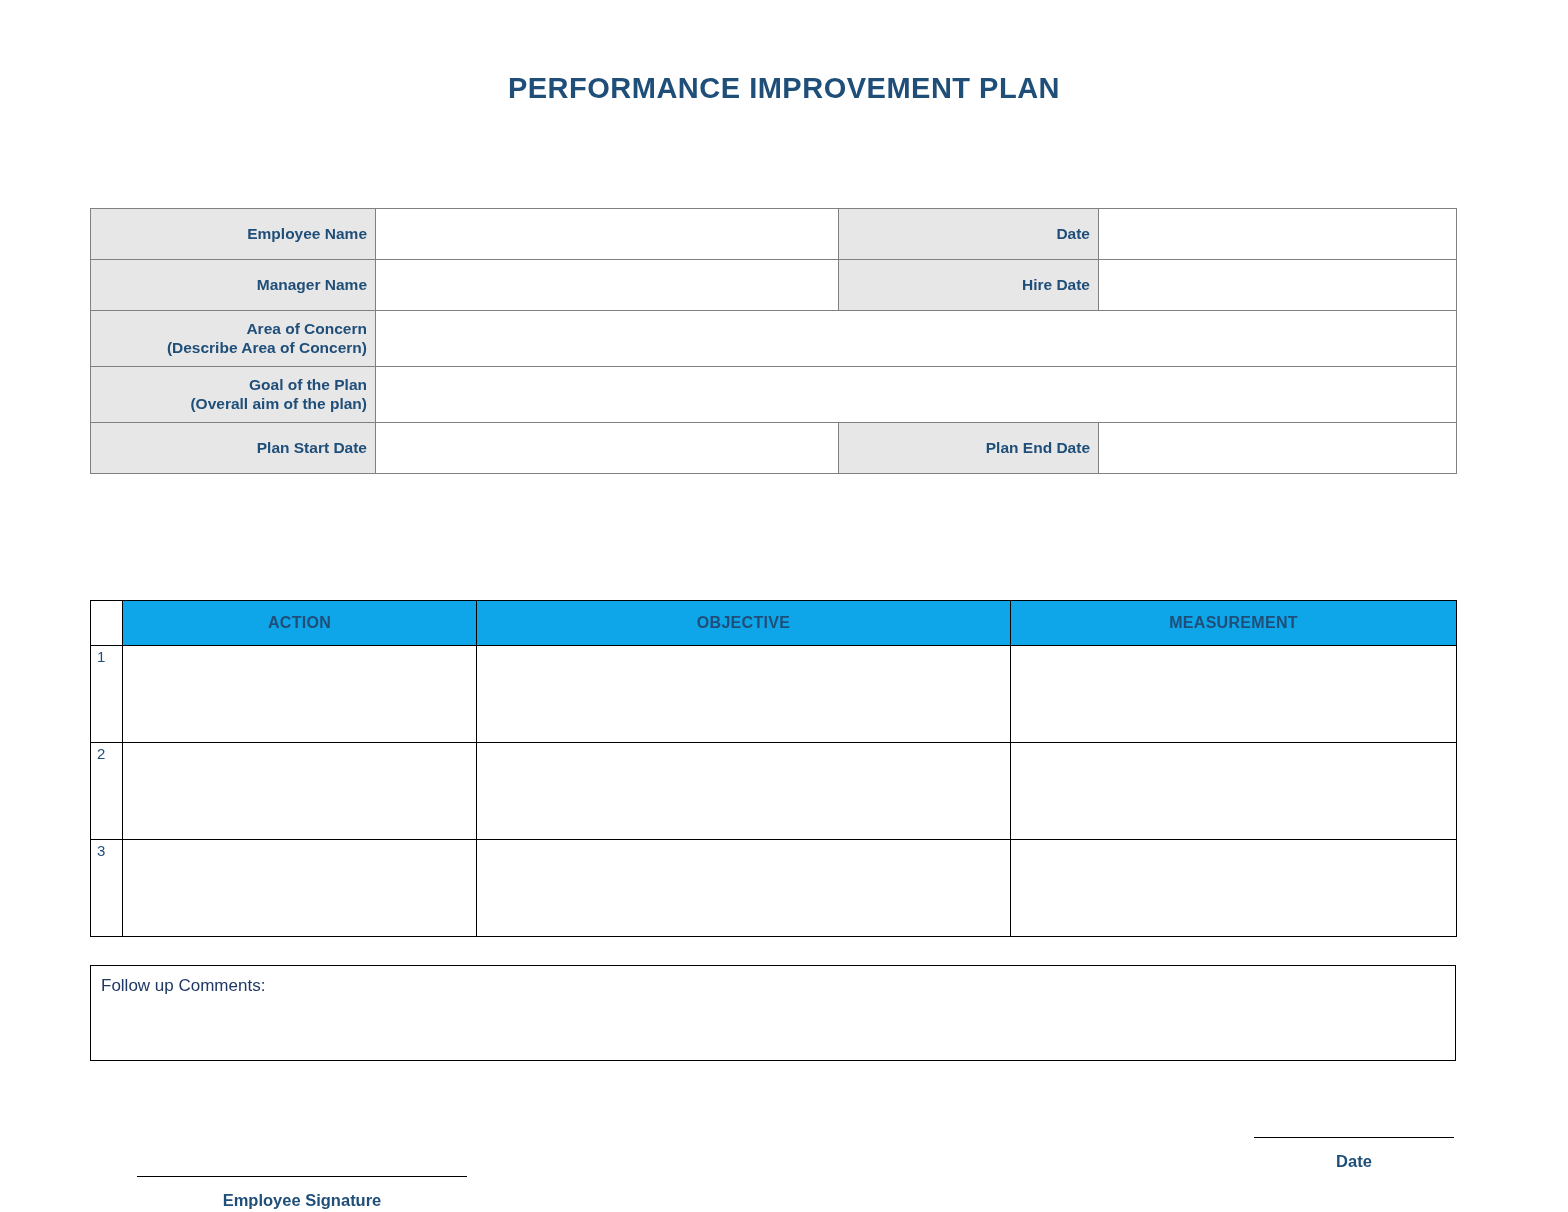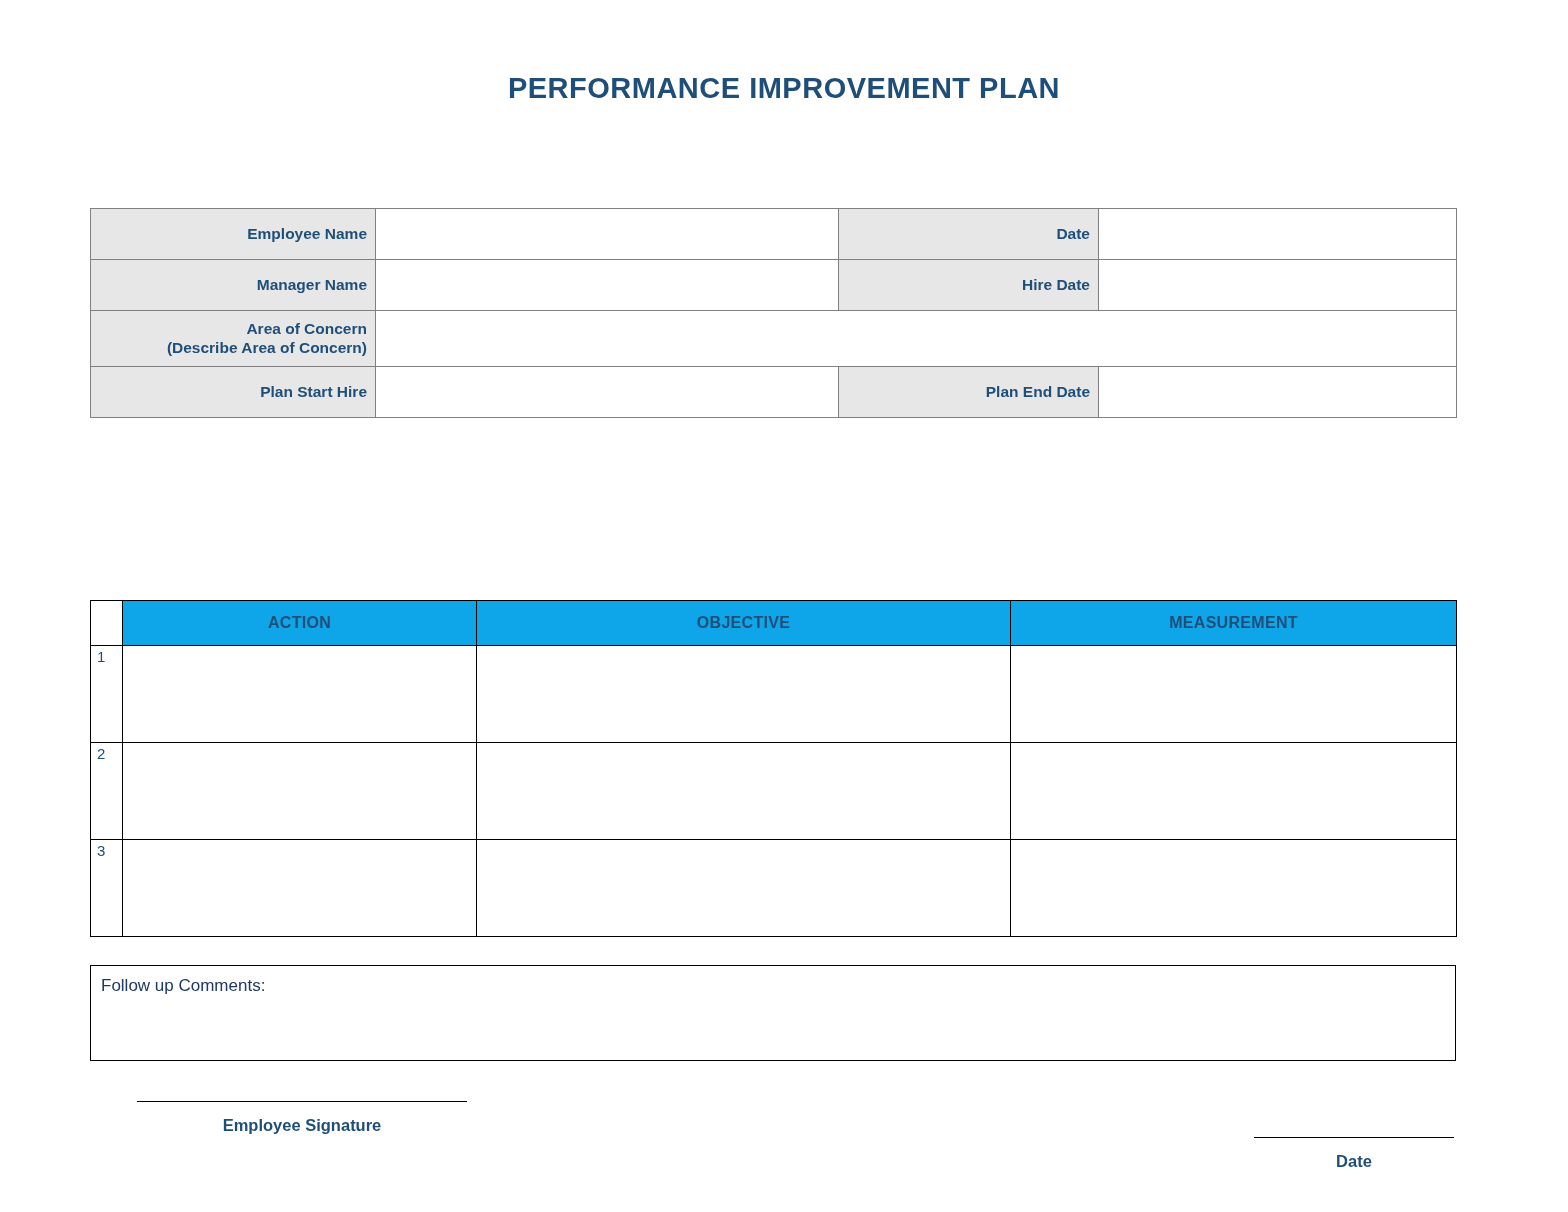--- a/index.html
+++ b/index.html
@@ -189,6 +189,13 @@
         <td class="val tall-val" colspan="3"></td>
       </tr>
       <tr>
+        <td class="lbl tall-lbl">
+          <div>Goal of the Plan</div>
+          <div>(Overall aim of the plan)</div>
+        </td>
+        <td class="val tall-val" colspan="3"></td>
+      </tr>
+      <tr>
         <td class="lbl">Plan Start Hire</td>
         <td class="val"></td>
         <td class="lbl">Plan End Date</td>

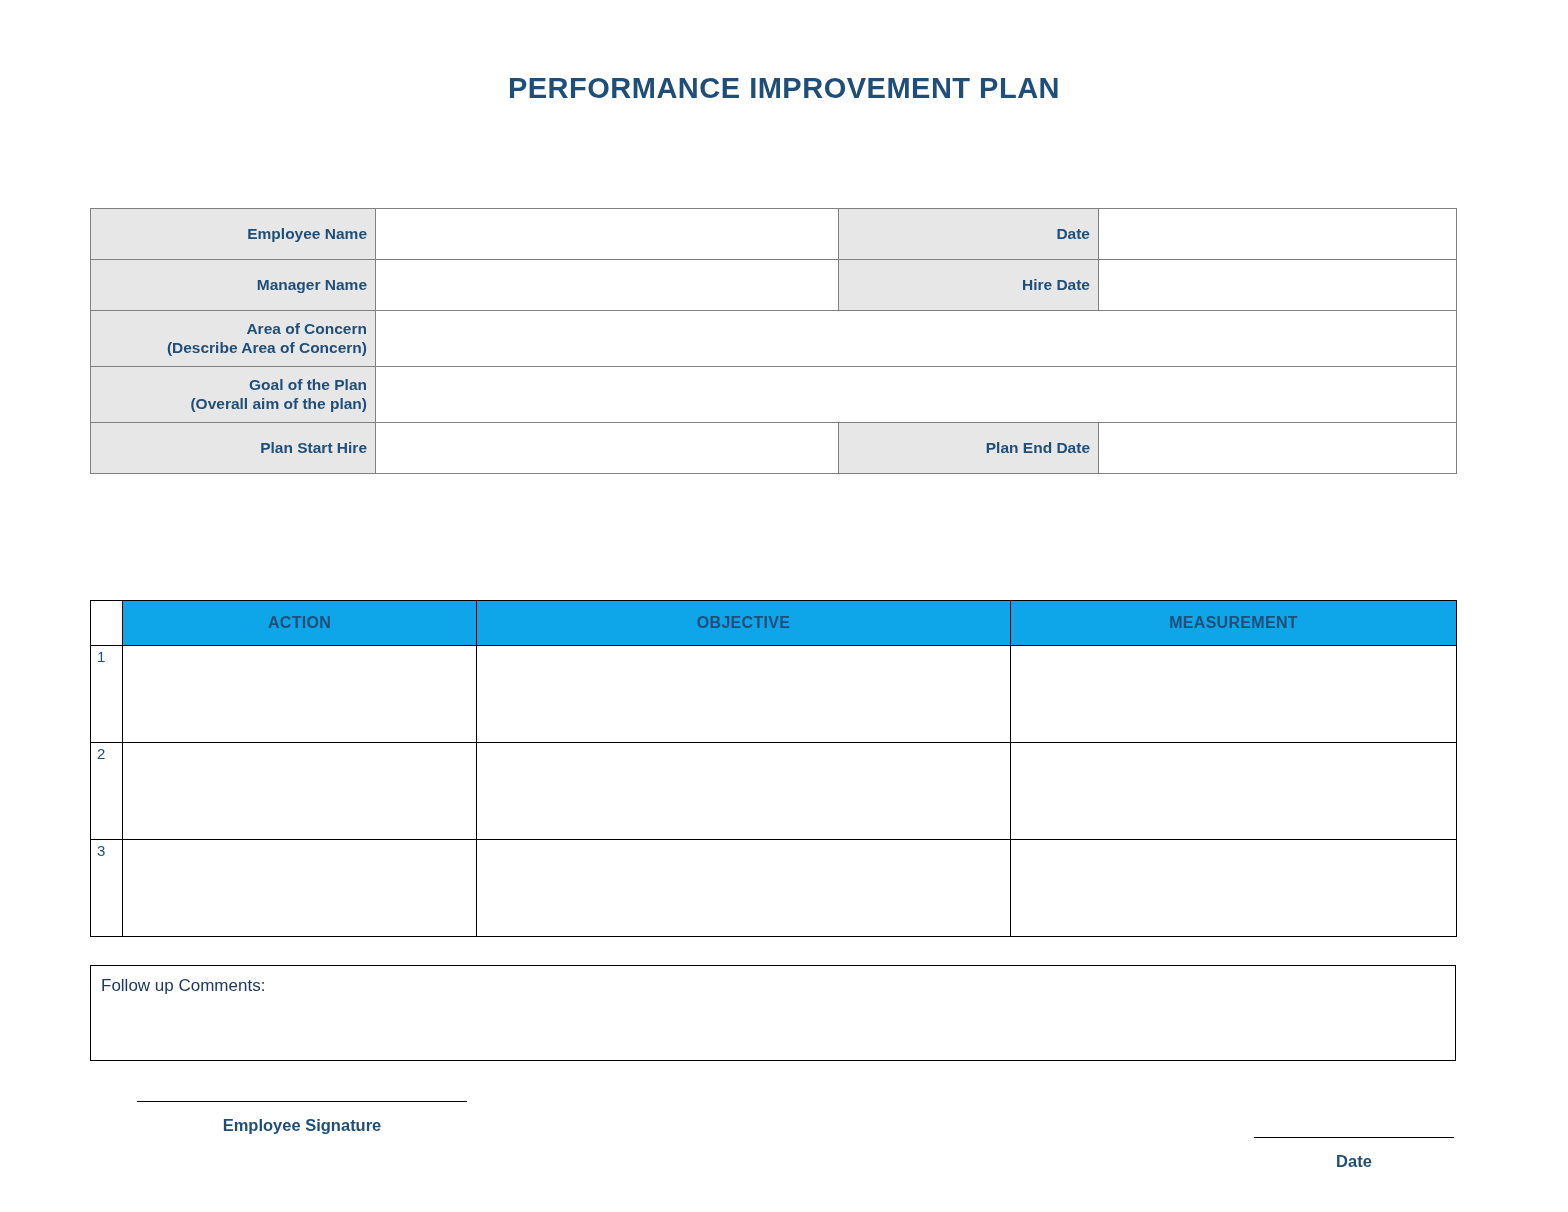--- a/index.html
+++ b/index.html
@@ -196,7 +196,7 @@
         <td class="val tall-val" colspan="3"></td>
       </tr>
       <tr>
-        <td class="lbl">Plan Start Hire</td>
+        <td class="lbl">Plan Start Date</td>
         <td class="val"></td>
         <td class="lbl">Plan End Date</td>
         <td class="val"></td>

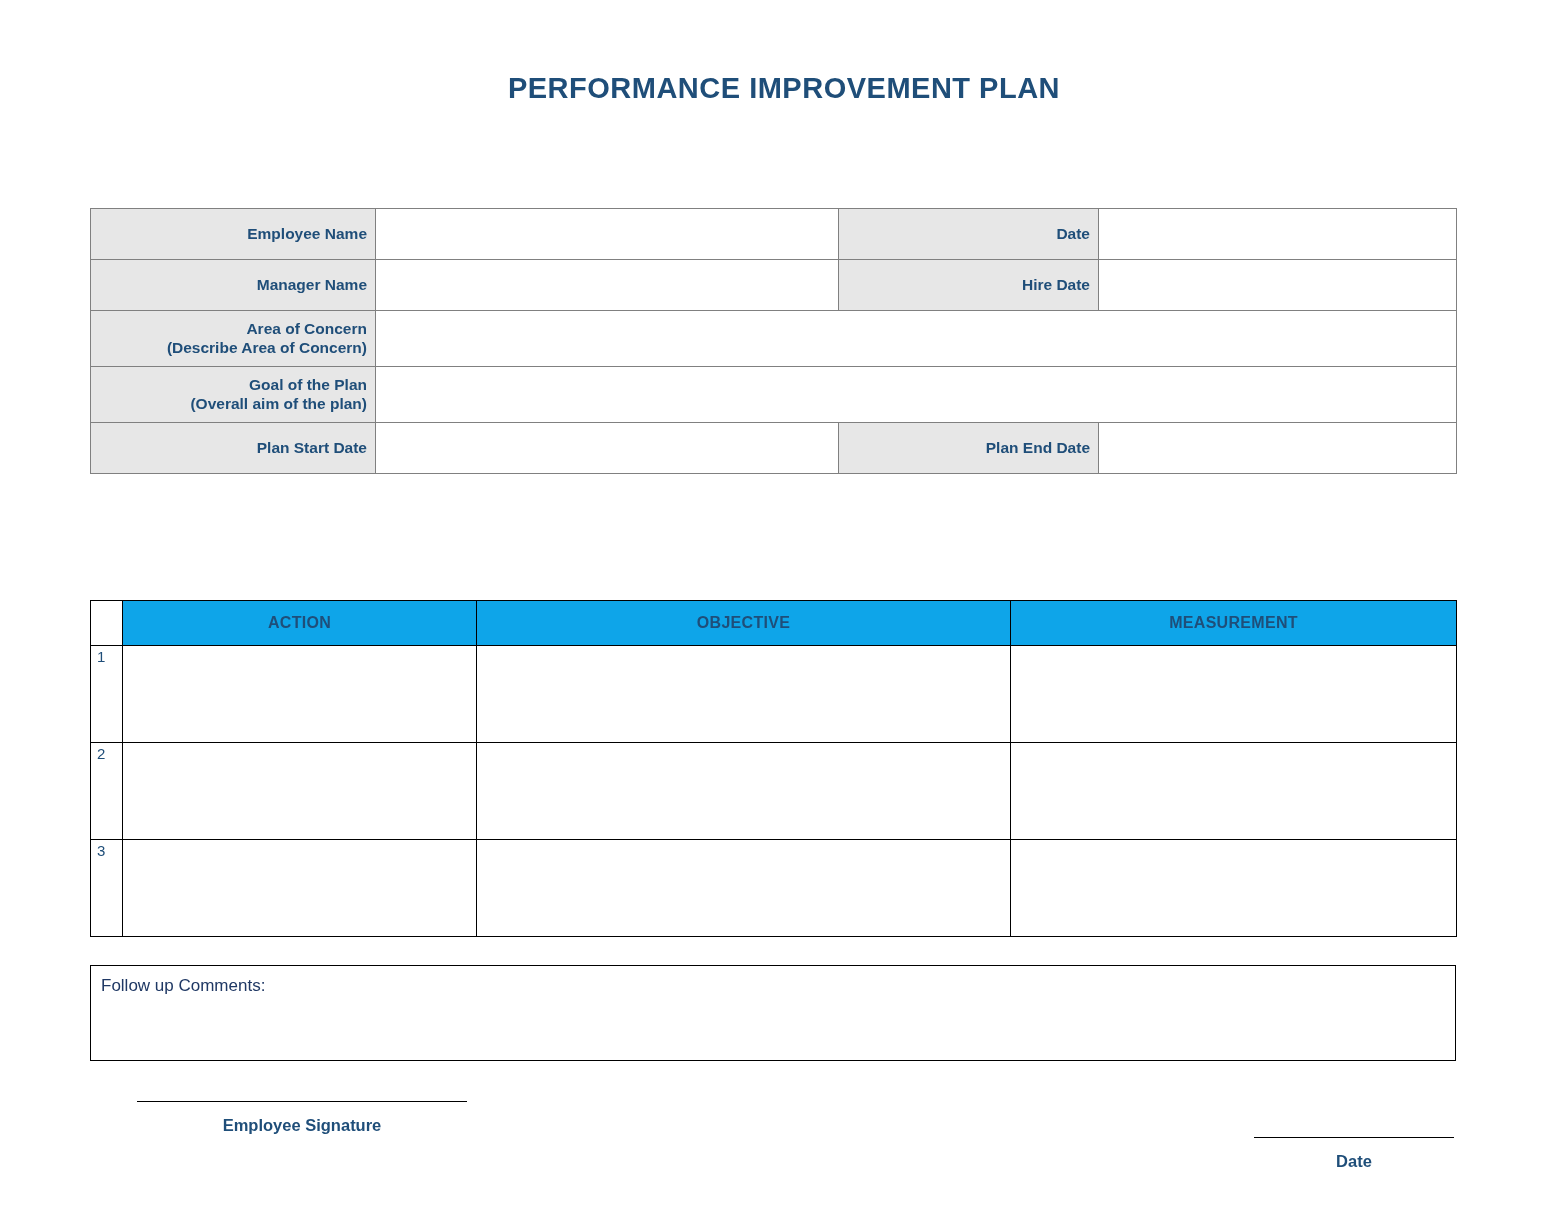--- a/index.html
+++ b/index.html
@@ -148,7 +148,7 @@
     text-align: center;
     width: 330px;
   }
-  .sig-employee { left: 137px; top: 1029px; }
+  .sig-employee { left: 137px; top: 1104px; }
   .sig-manager  { left: 640px; top: 1065px; }
   .sig-date     { left: 1254px; top: 1065px; }
   .sig-date .line { width: 200px; }

